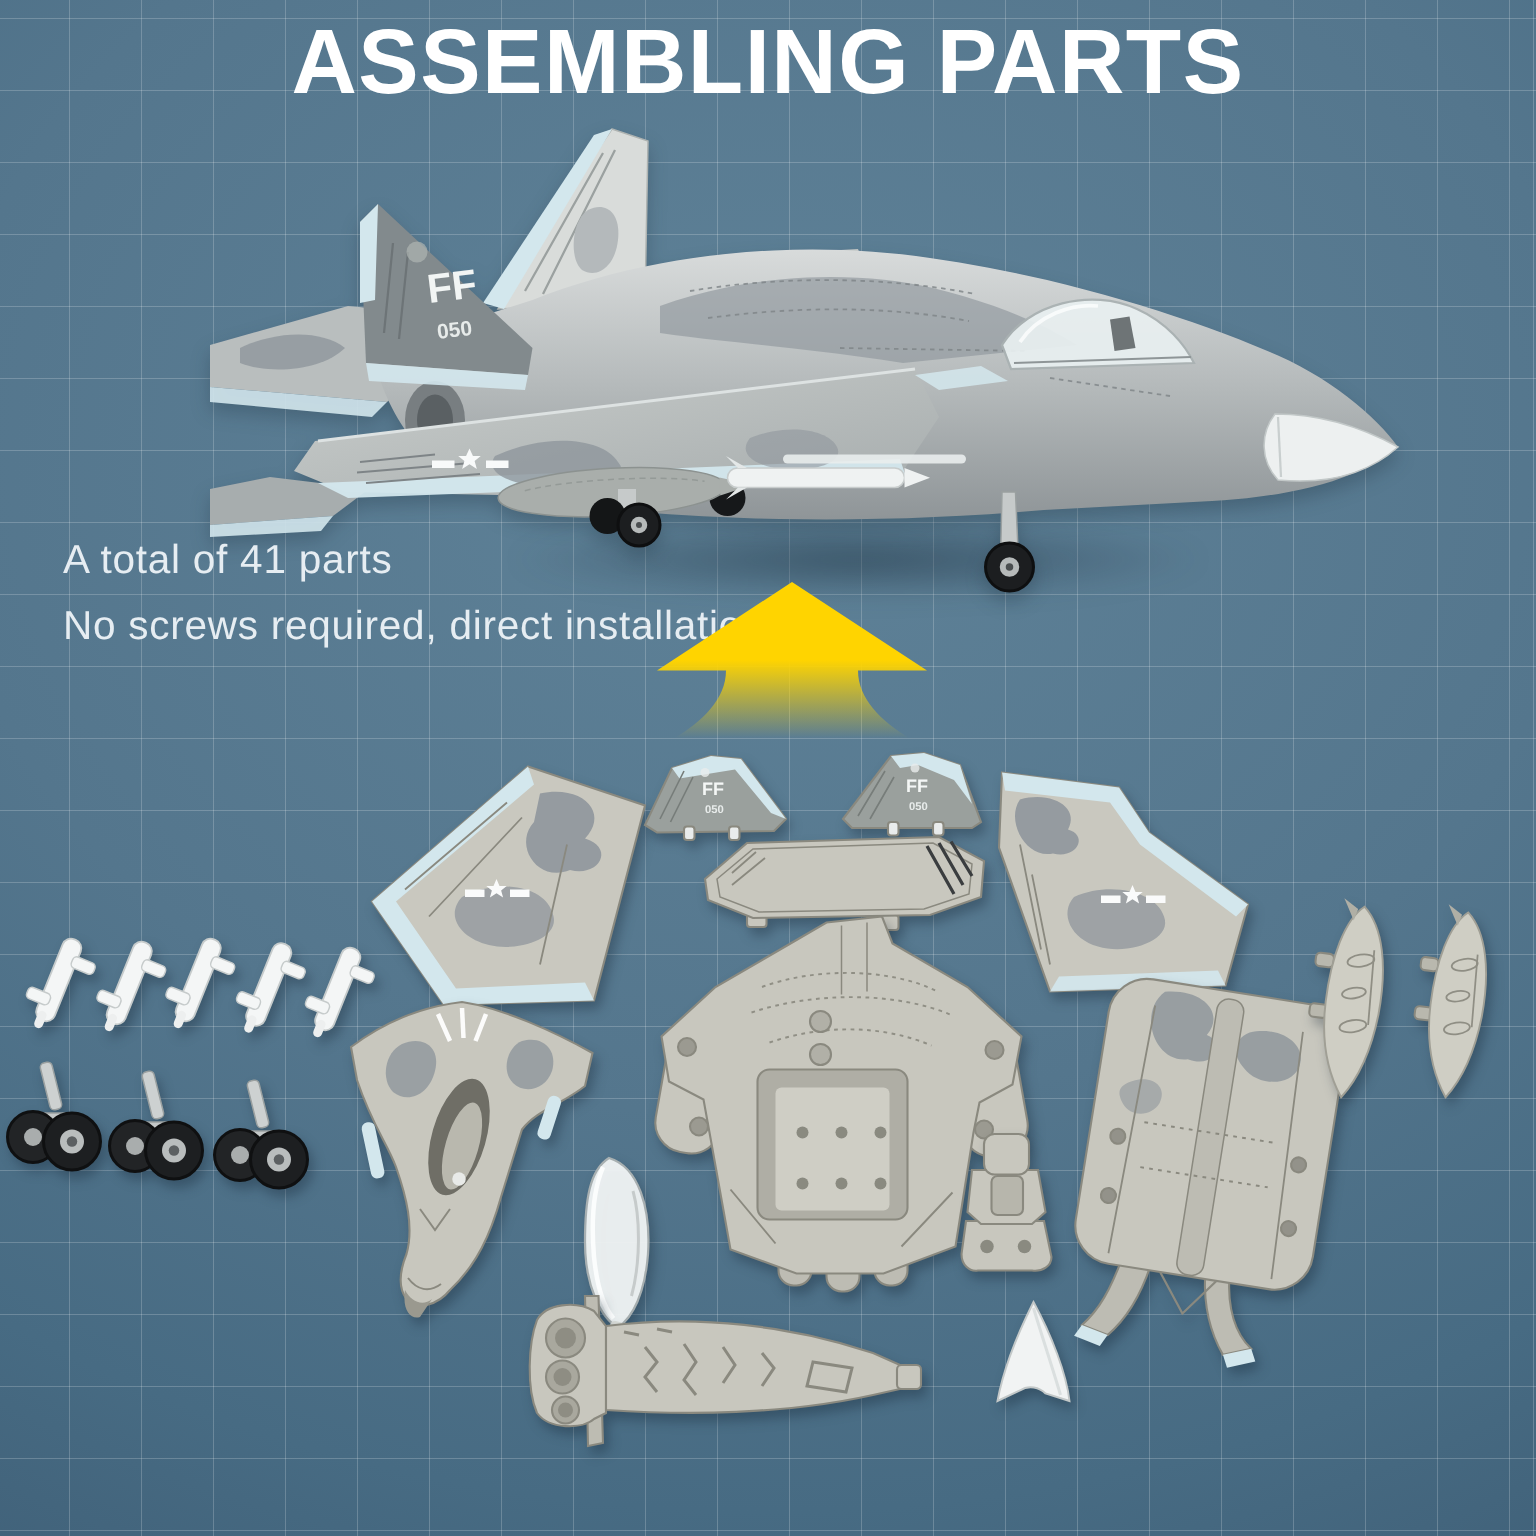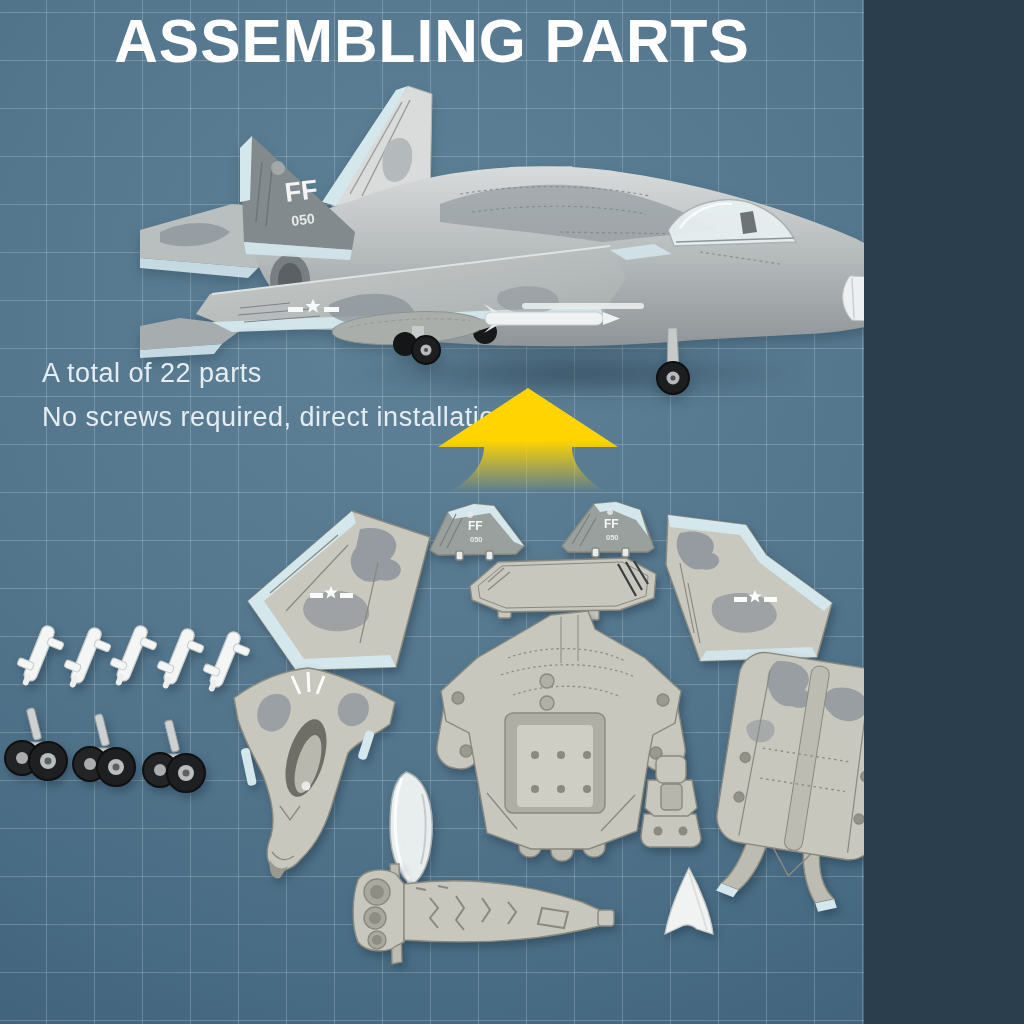--- a/index.html
+++ b/index.html
@@ -5,7 +5,7 @@
   html,body{margin:0;padding:0;background:#2b3e4e;}
   *{box-sizing:border-box;}
   #stage{
-    position:relative;width:864px;height:1024px;overflow:hidden;
+    position:relative;width:1024px;height:1024px;overflow:hidden;
     font-family:"Liberation Sans",sans-serif;
     background:radial-gradient(120% 95% at 50% 30%,
       var(--bg-light,#5F8298) 0%, var(--bg,#54768D) 45%,

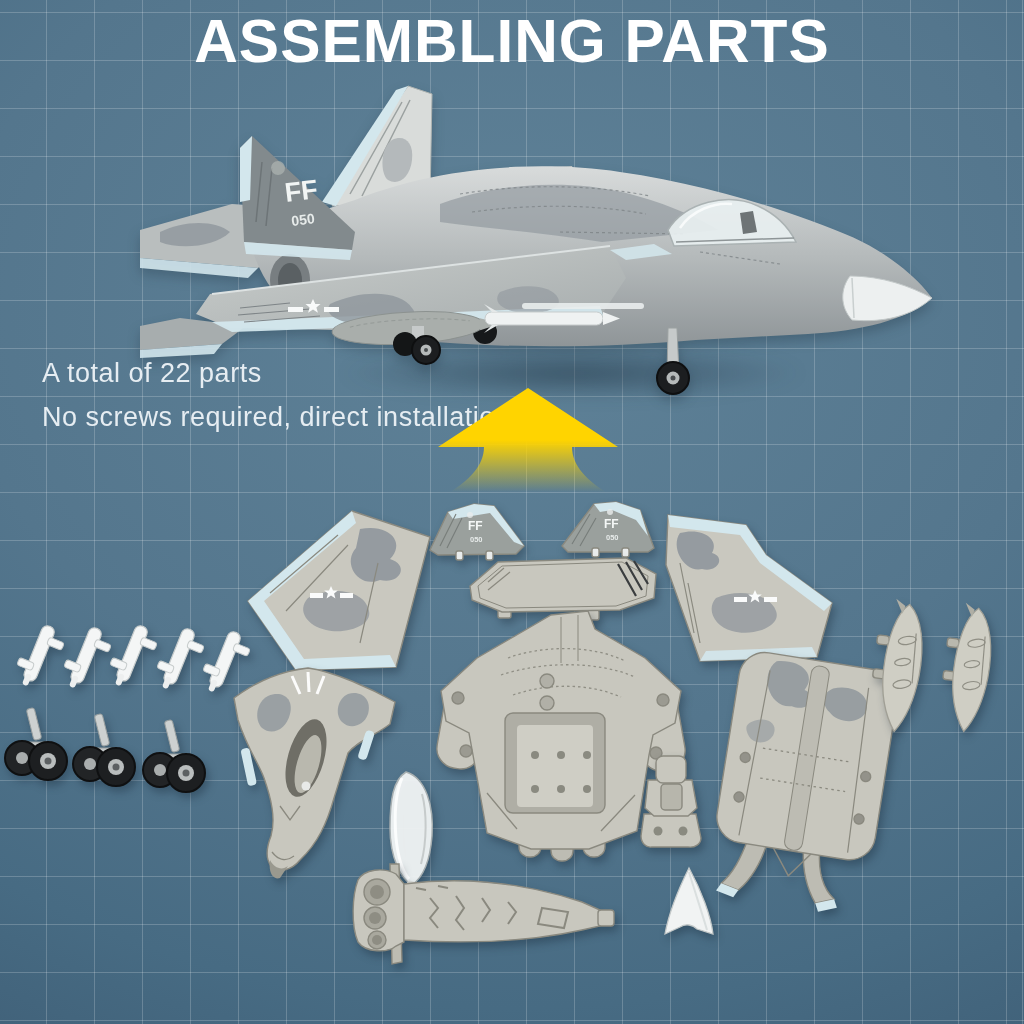--- a/index.html
+++ b/index.html
@@ -175,7 +175,7 @@
   </svg>
 
   <div class="info">
-    <p>A total of 22 parts</p>
+    <p>A total of 41 parts</p>
     <p>No screws required, direct installation</p>
   </div>
 

